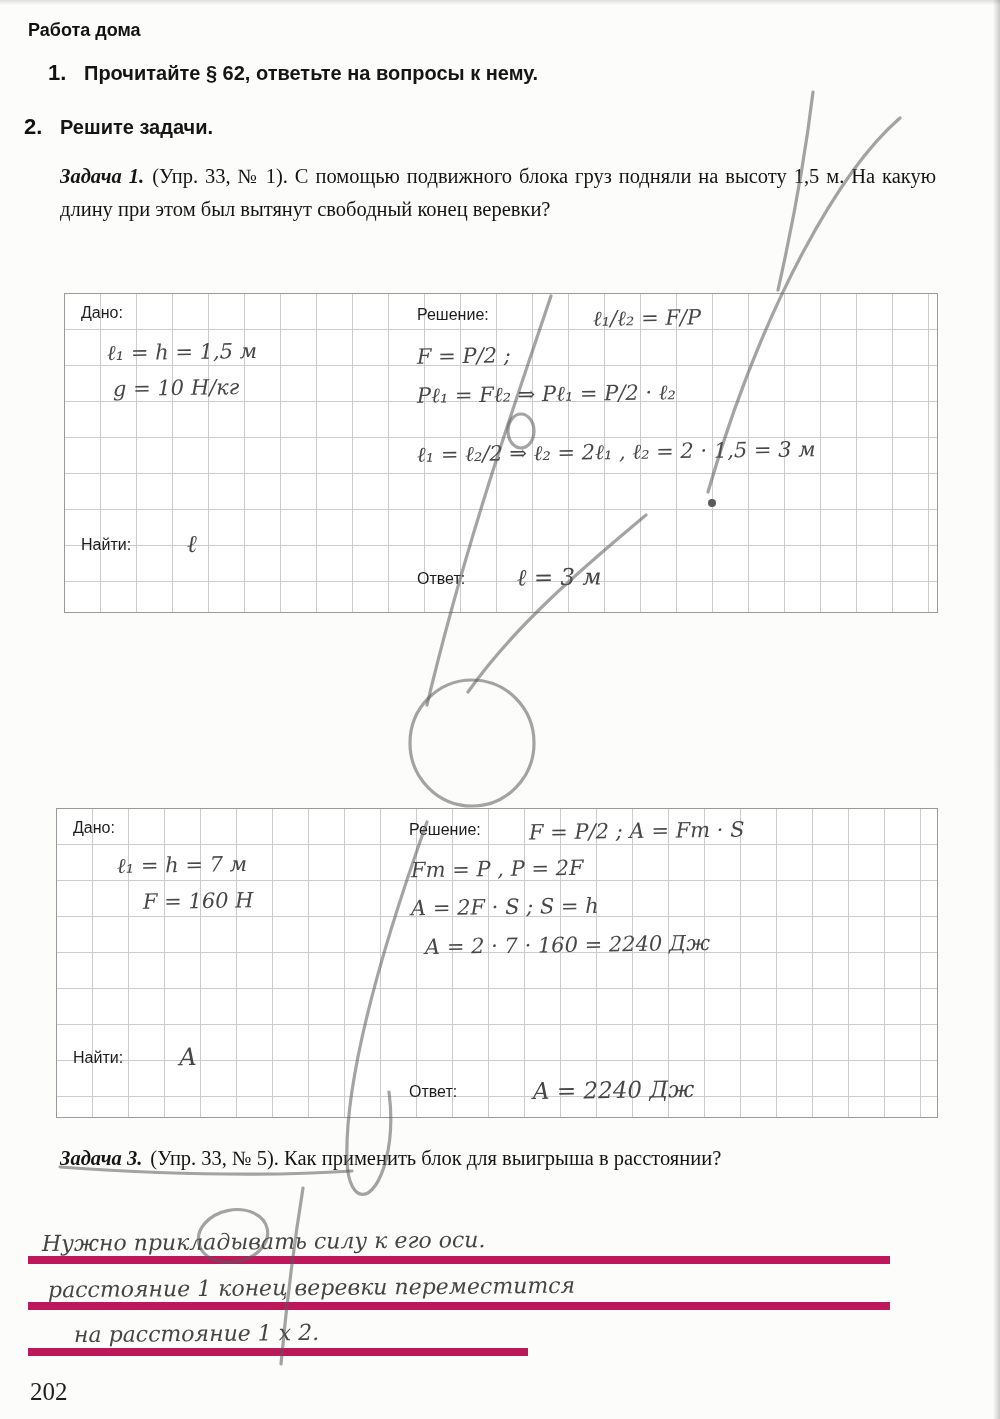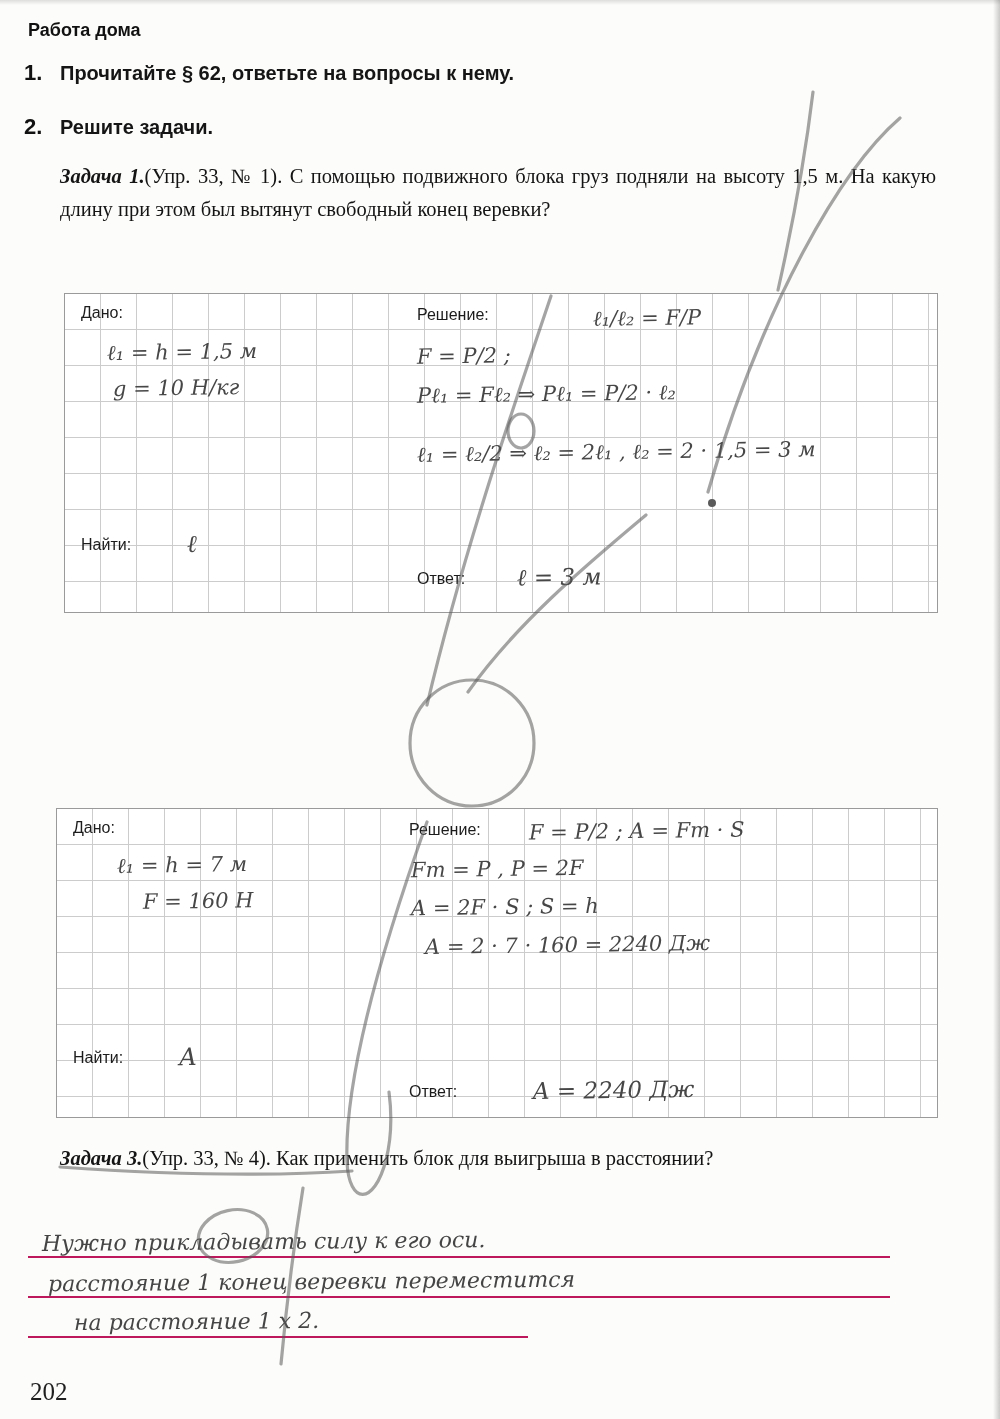--- a/index.html
+++ b/index.html
@@ -38,7 +38,7 @@
     font-family:"Liberation Sans",sans-serif;
     font-size:20px;font-weight:600;color:#151515;
   }
-  .hw-item1{top:60px;}
+  .hw-item1{top:60px;margin-left:24px;}
   .hw-item2{top:114px;}
 
   .problem{

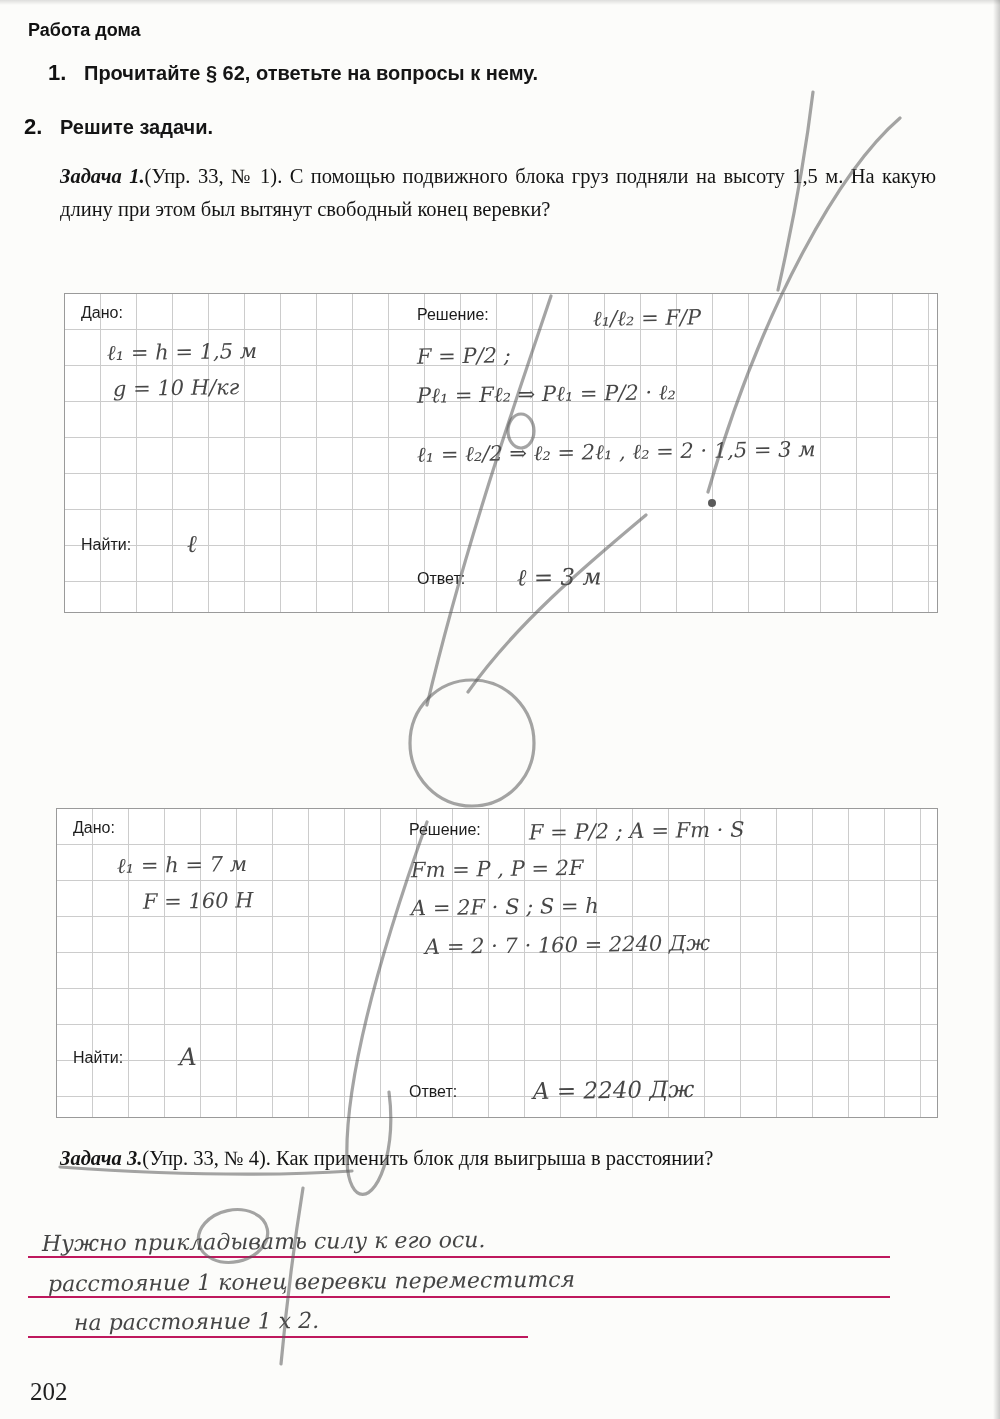--- a/index.html
+++ b/index.html
@@ -45,7 +45,7 @@
     position:absolute;left:60px;width:876px;margin:0;
     font-size:20.5px;line-height:33px;text-align:justify;color:#141414;
   }
-  .ptitle{font-weight:bold;font-style:italic;}
+  .ptitle{font-weight:bold;font-style:italic;margin-right:8px;}
   .p1{top:160px;}
   .p2{top:638px;}
   .p3{top:1142px;}

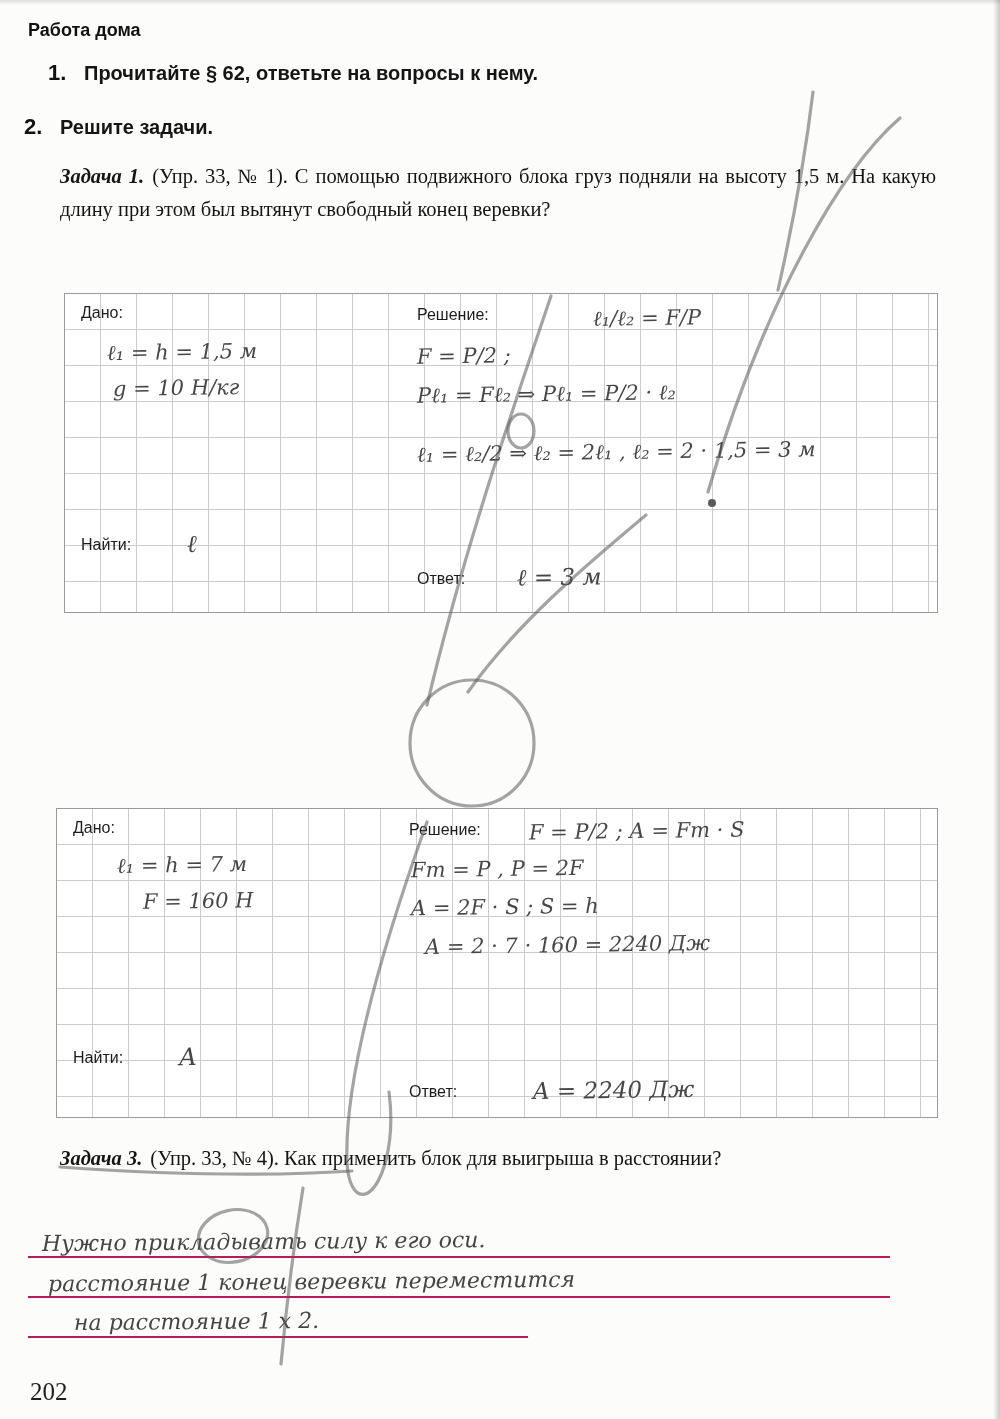--- a/index.html
+++ b/index.html
@@ -181,7 +181,7 @@
   </div>
 
   <p class="problem p3">
-    <span class="ptitle">Задача 3.</span><span>(Упр. 33, № 4). Как применить блок для выигрыша в расстоянии?</span>
+    <span class="ptitle">Задача 3.</span><span>(Упр. 33, № 5). Как применить блок для выигрыша в расстоянии?</span>
   </p>
 
   <div class="answers">

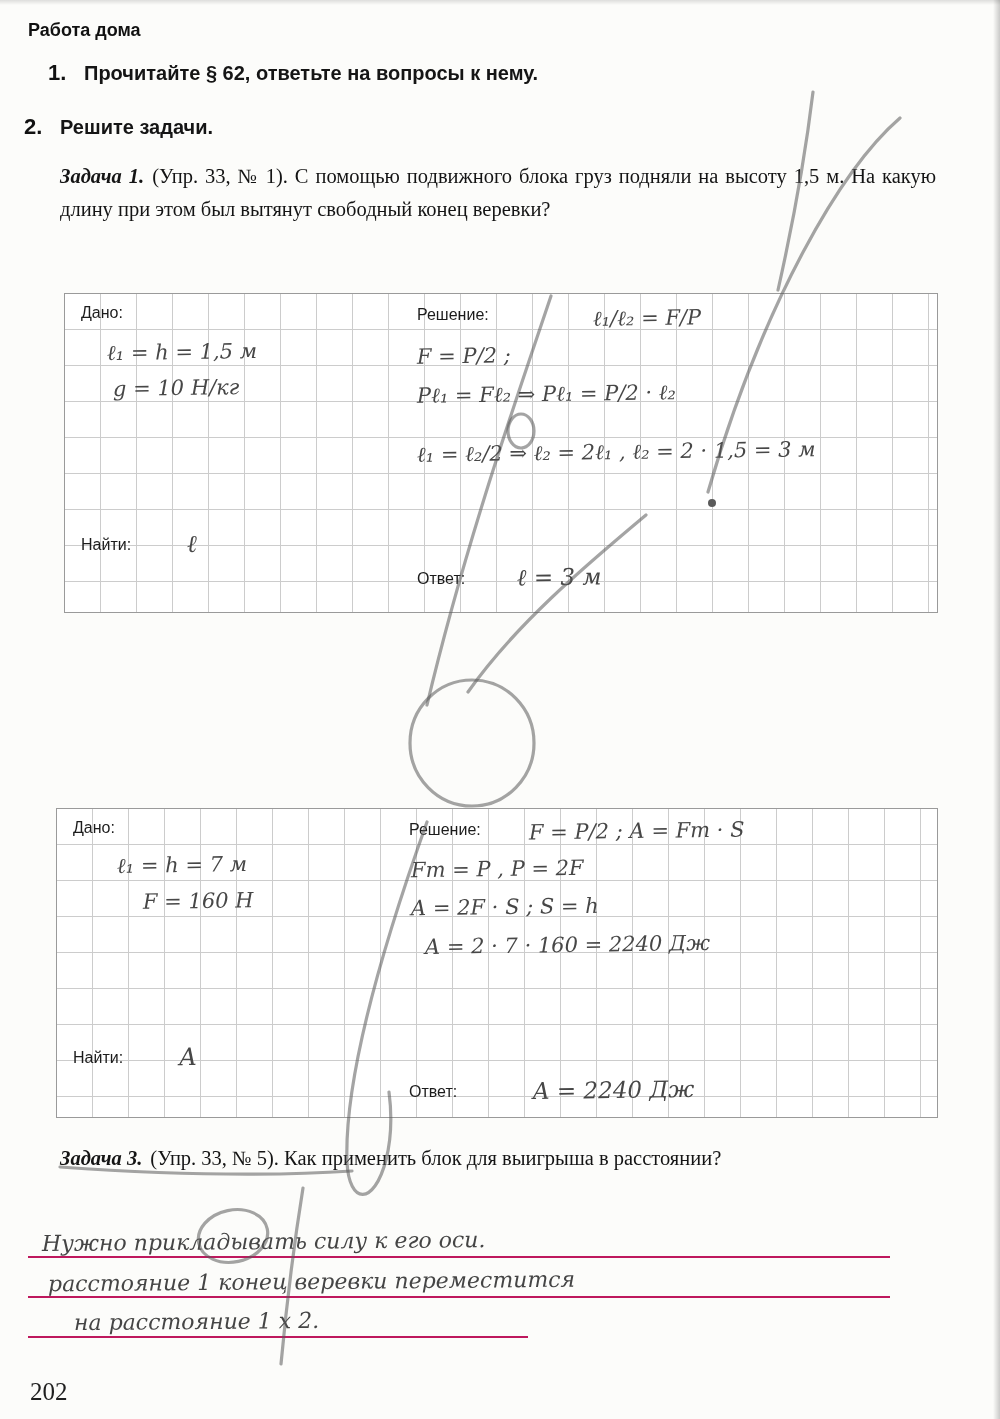--- a/index.html
+++ b/index.html
@@ -108,7 +108,7 @@
   .answers{position:absolute;left:28px;top:1218px;width:862px;}
   .ansrow{
     position:relative;height:38px;
-    border-bottom:2px solid #be185d;
+    border-bottom:8px solid #be185d;
   }
   .ansrow .aw{
     position:absolute;bottom:2px;left:14px;

